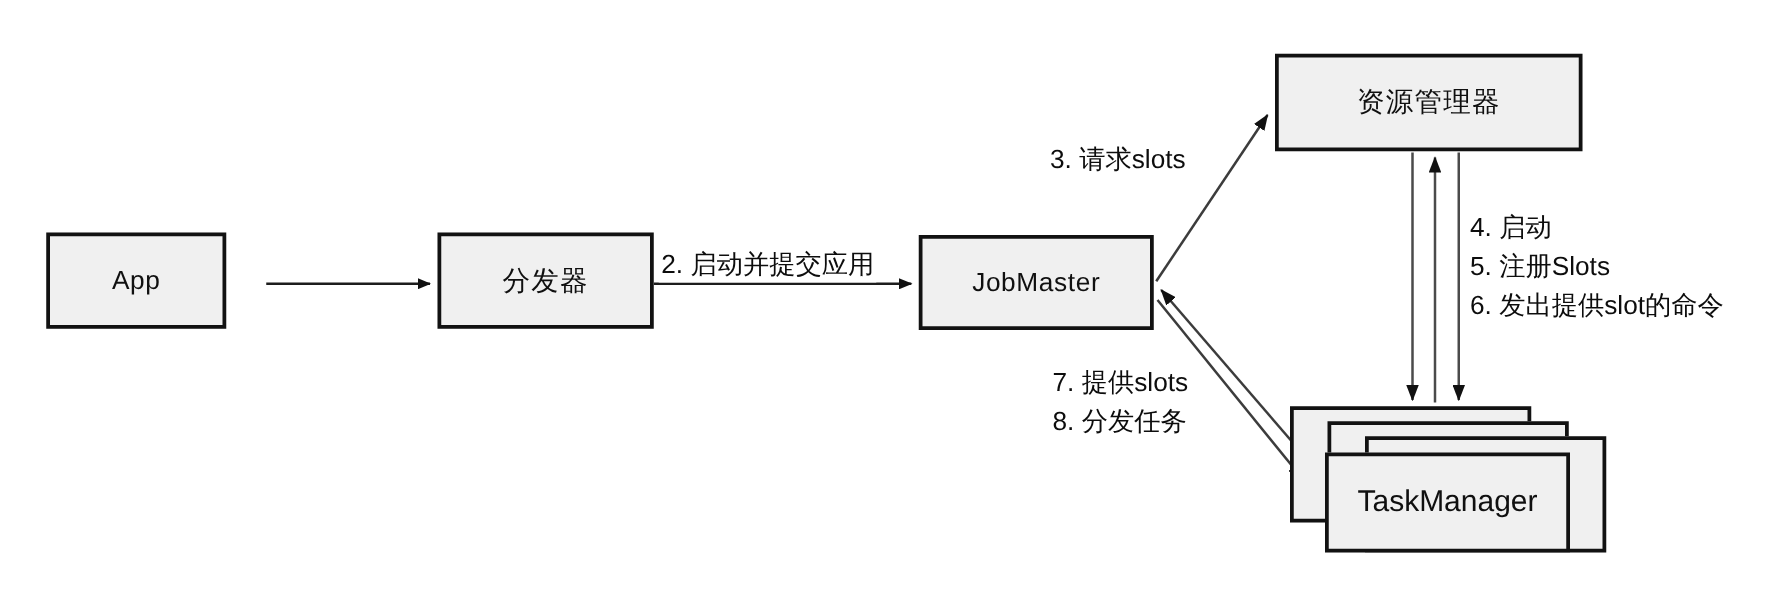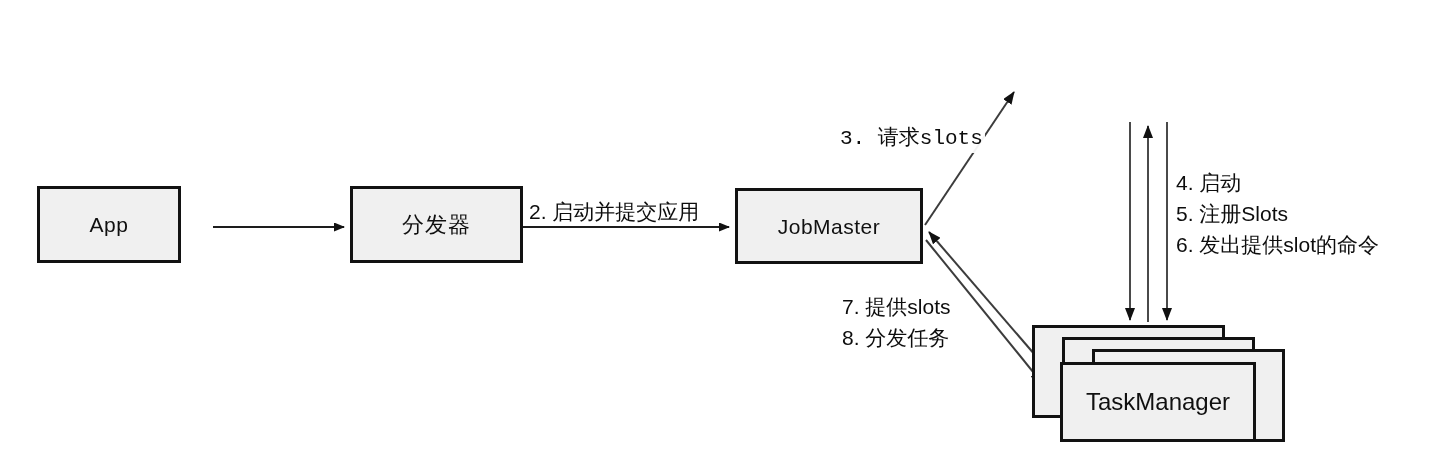--- a/index.html
+++ b/index.html
@@ -110,6 +110,9 @@
     <span>JobMaster</span>
   </div>
 
+  <div class="node-box cjk" style="left:1020px; top:43px; width:246px; height:78px;">
+    <span>资源管理器</span>
+  </div>
 
   <div class="stack-box" style="left:1032px; top:325px; width:193px; height:93px;"></div>
   <div class="stack-box" style="left:1062px; top:337px; width:193px; height:93px;"></div>

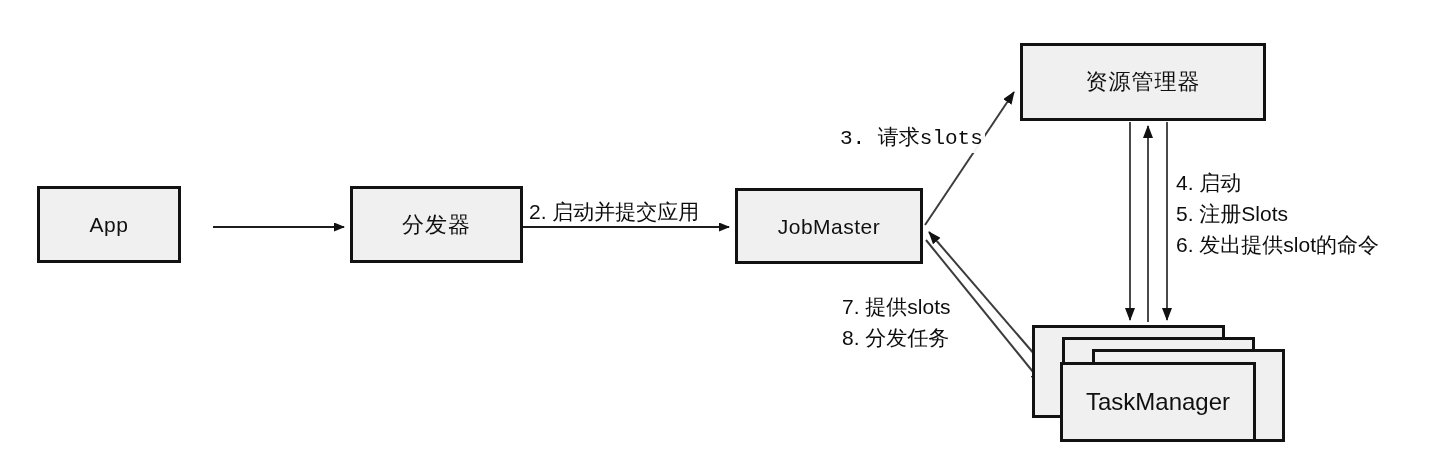--- a/index.html
+++ b/index.html
@@ -124,7 +124,7 @@
 
   <div class="edge-label" style="left:527px; top:197px;">2. 启动并提交应用</div>
 
-  <div class="edge-label" style="left:838px; top:124px;font-family:Liberation Mono, monospace;">3. 请求slots</div>
+  <div class="edge-label" style="left:838px; top:113px;">3. 请求slots</div>
 
   <div class="edge-label" style="left:1174px; top:168px;">4. 启动</div>
 

